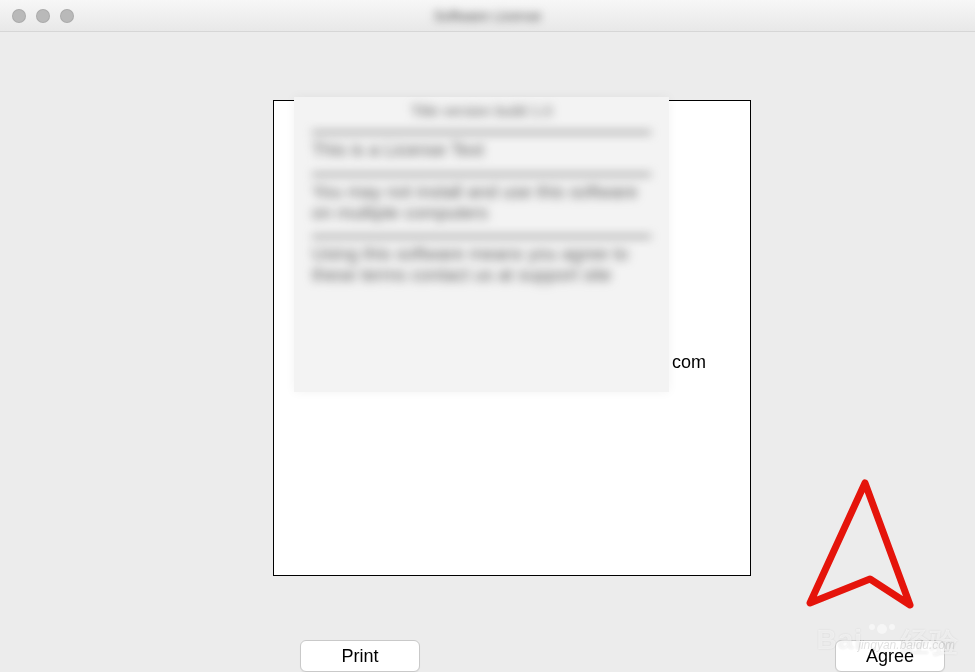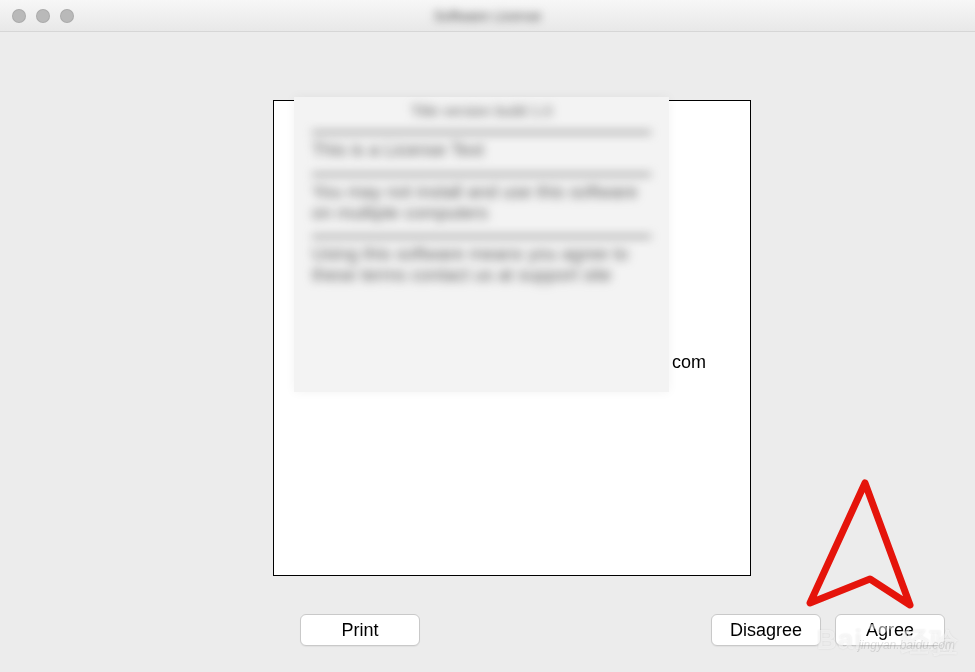--- a/index.html
+++ b/index.html
@@ -71,6 +71,7 @@
       box-shadow: 0 1px 1px rgba(0,0,0,0.05);
       display:flex; align-items:center; justify-content:center;
       min-width:120px;
+      margin-top:26px;
     }
     .spacer { flex:1; }
     .gap { width:20px; }

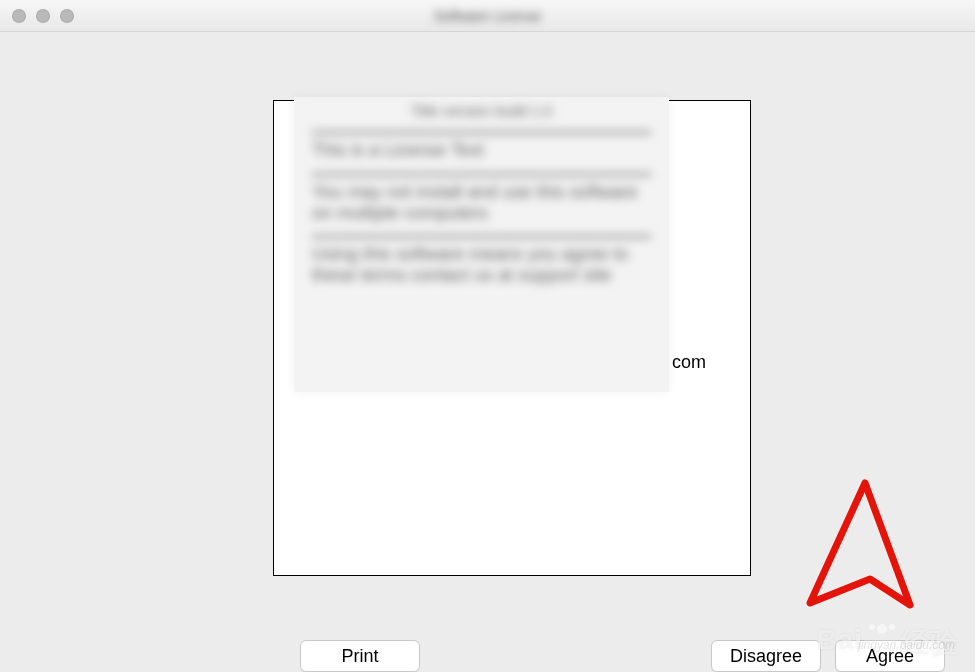--- a/index.html
+++ b/index.html
@@ -135,7 +135,6 @@
   <button class="btn">Print</button>
   <div class="gap"></div>
   <div class="spacer"></div>
-  <button class="btn" style="min-width:110px">Disagree</button>
   <div class="gap-sm"></div>
   <button class="btn" style="min-width:110px">Agree</button>
 </div>

